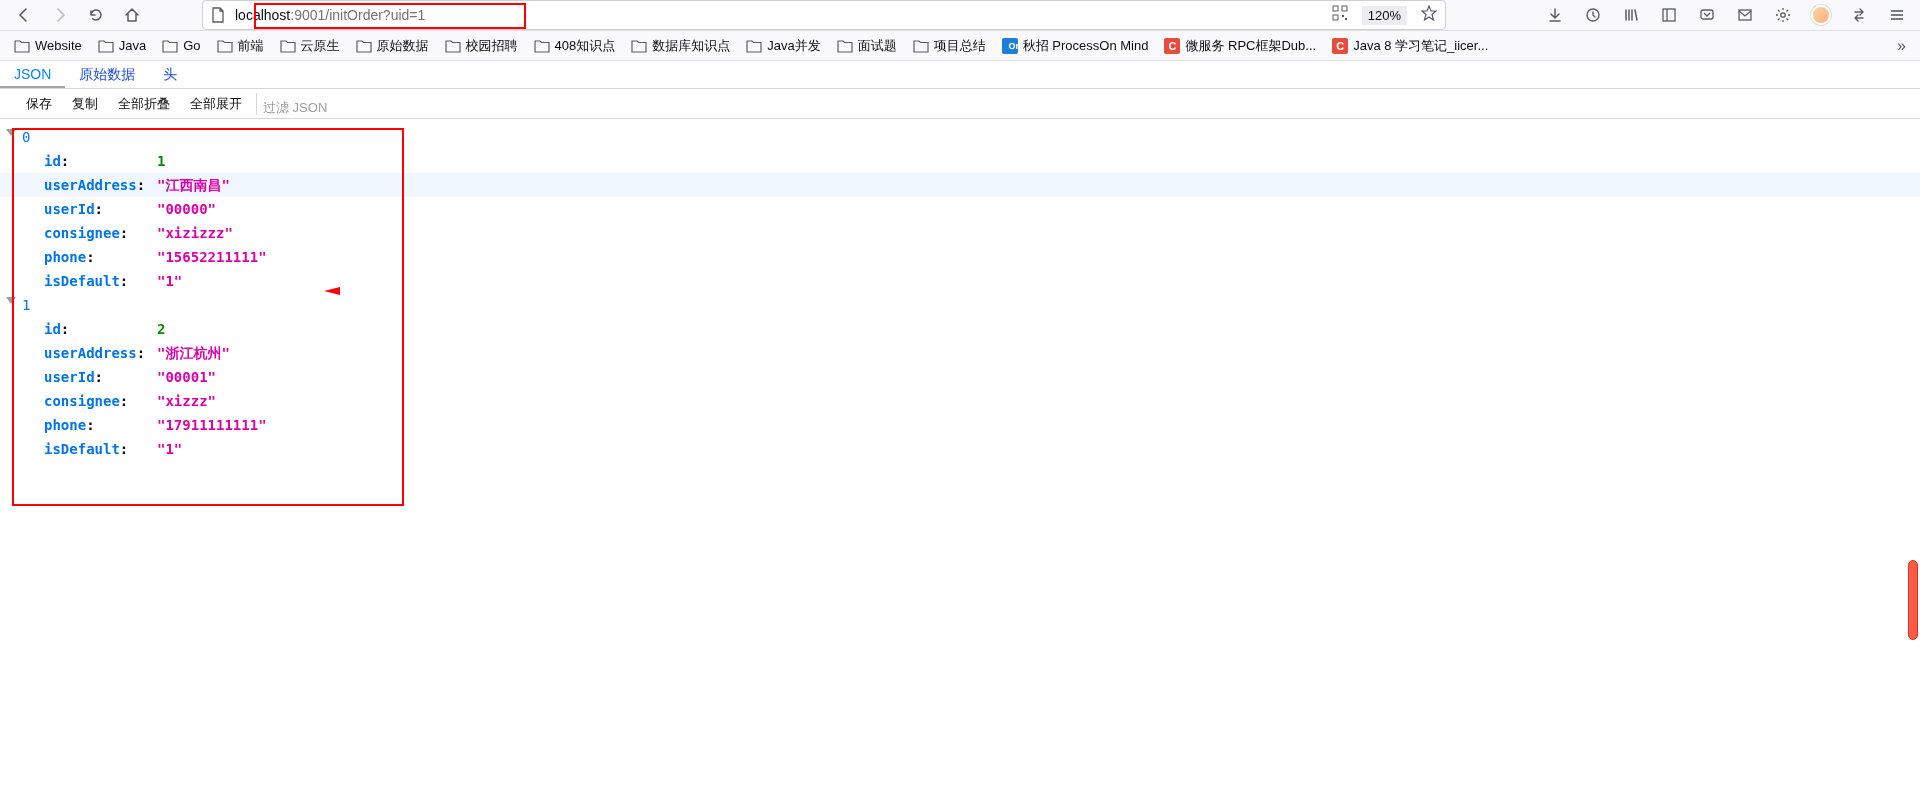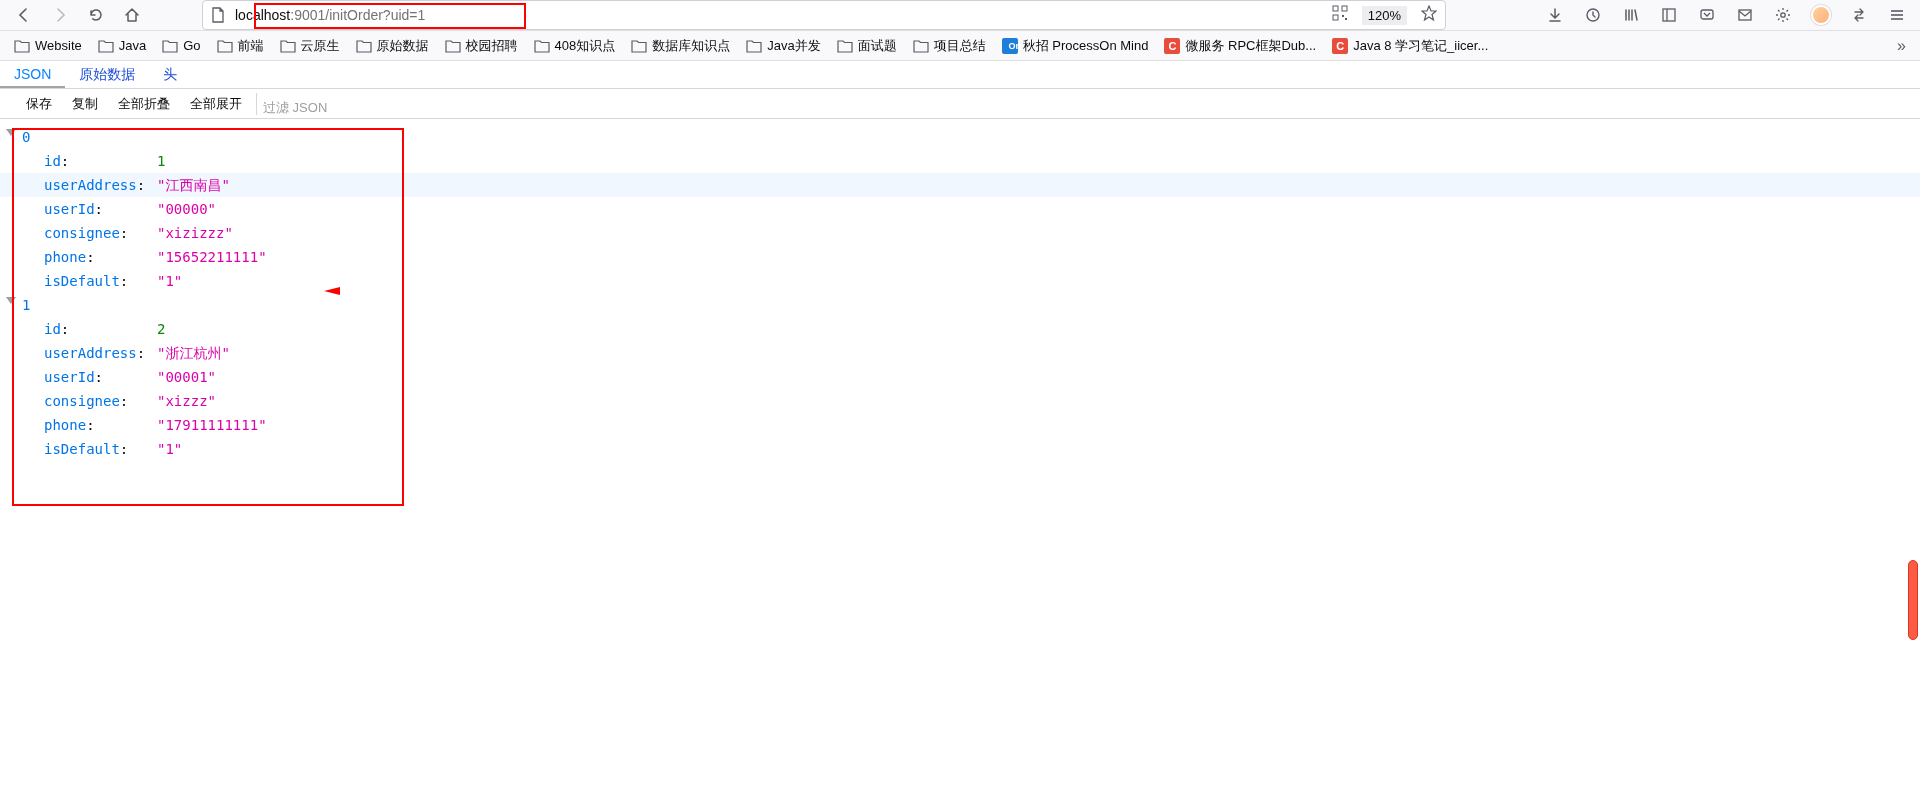--- a/index.html
+++ b/index.html
@@ -194,7 +194,7 @@
       padding-left: 22px;
       position:relative;
     }
-    .json-row.indent { padding-left: 44px; }
+    .json-row.indent { padding-left: 44px; font-weight: bold; }
     .json-row.highlight { background:#f0f7ff; }
     .toggle {
       position:absolute;

